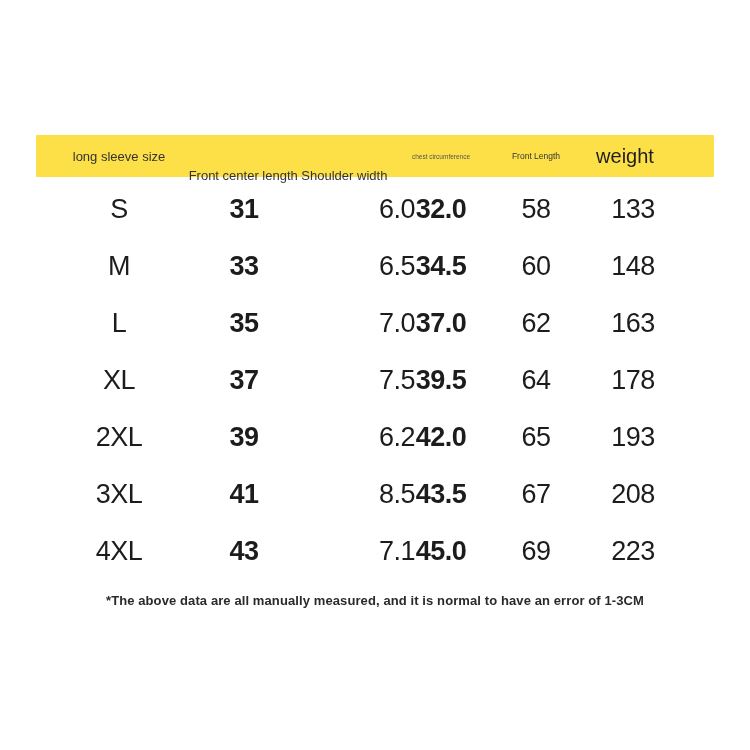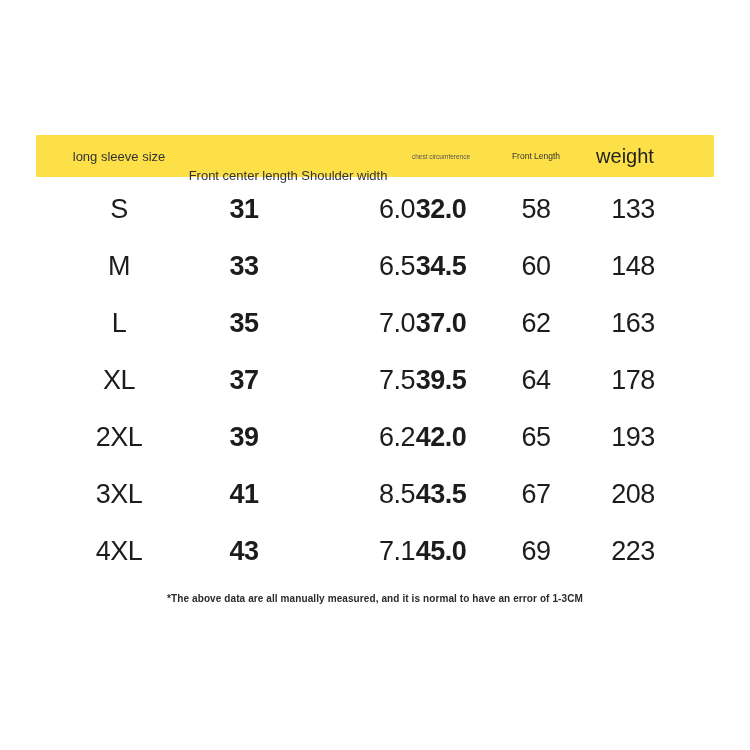--- a/index.html
+++ b/index.html
@@ -68,7 +68,7 @@
     margin-top: 14px;
     width: 678px;
     text-align: center;
-    font-size: 10px;
+    font-size: 13px;
     font-weight: bold;
     color: #2a2a2a;
     letter-spacing: 0.1px;

